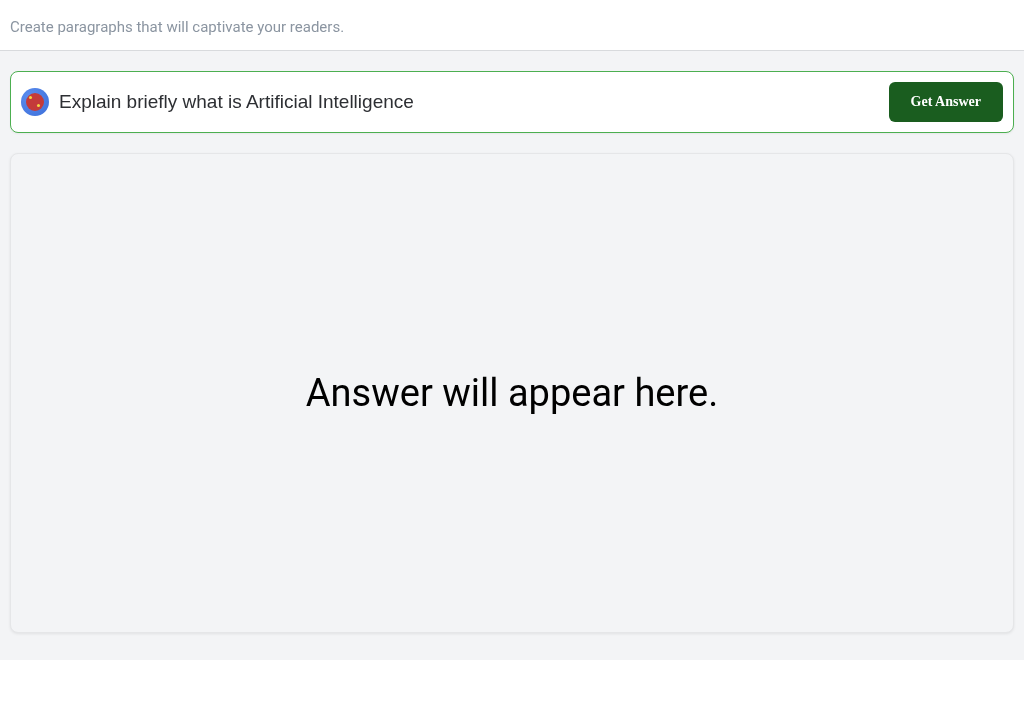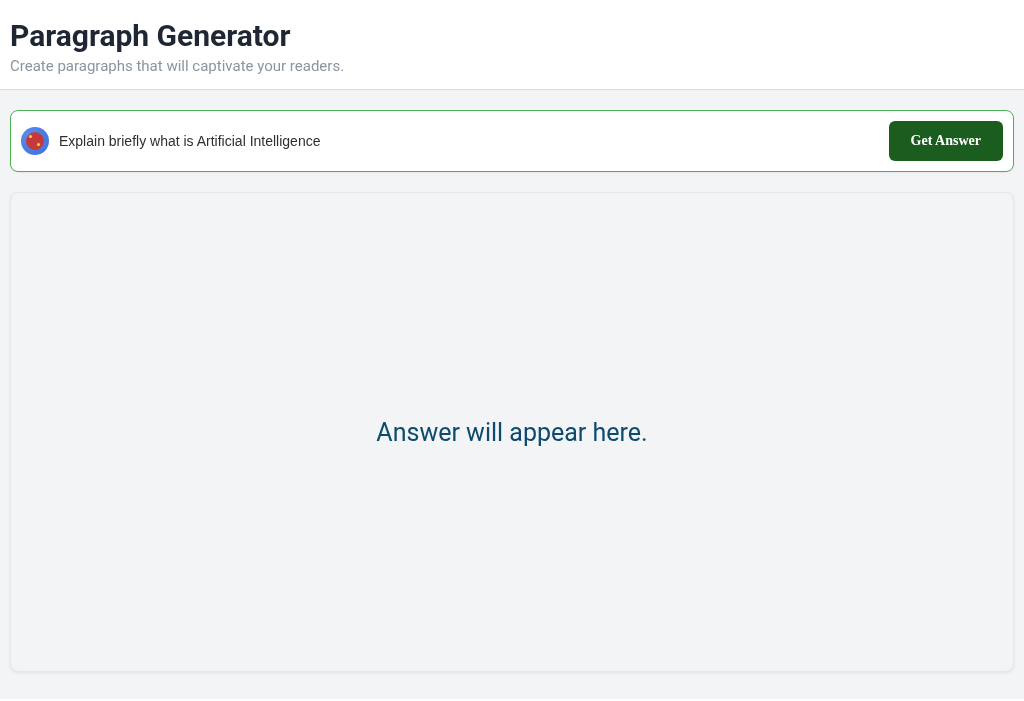--- a/index.html
+++ b/index.html
@@ -144,7 +144,6 @@
 <body>
 
 <div class="header">
-  <h1 class="title">Paragraph Generator</h1>
   <p class="subtitle">Create paragraphs that will captivate your readers.</p>
 </div>
 

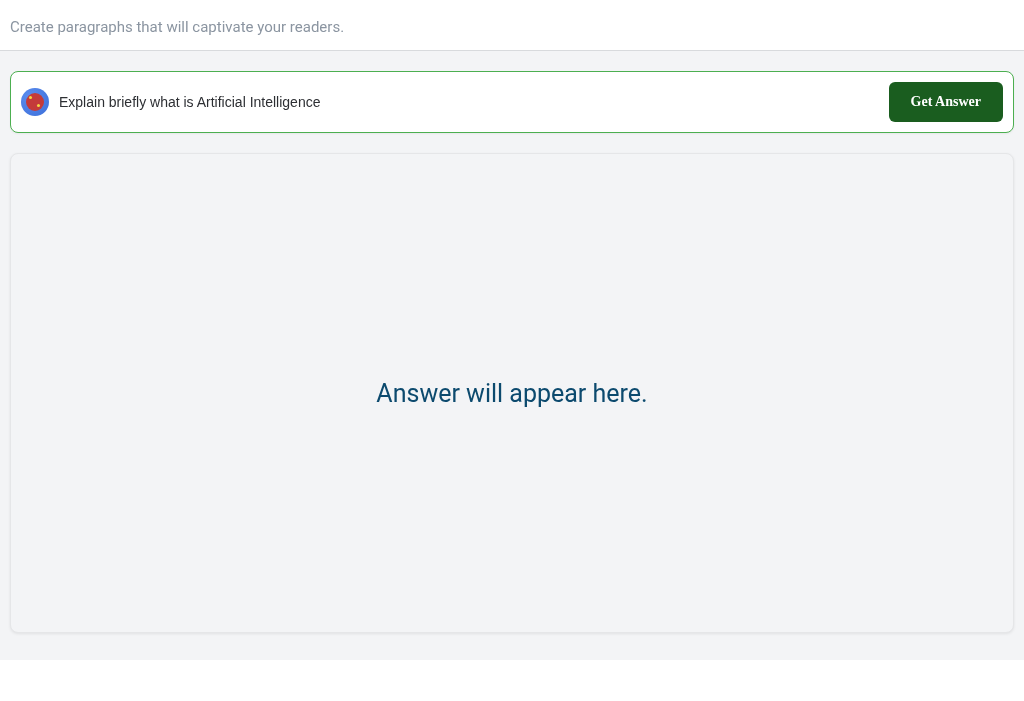--- a/index.html
+++ b/index.html
@@ -102,7 +102,7 @@
 
     .input-text {
       flex: 1;
-      font-size: 14px;
+      font-size: 19px;
       color: #2d2f33;
       font-weight: 400;
       border: none;

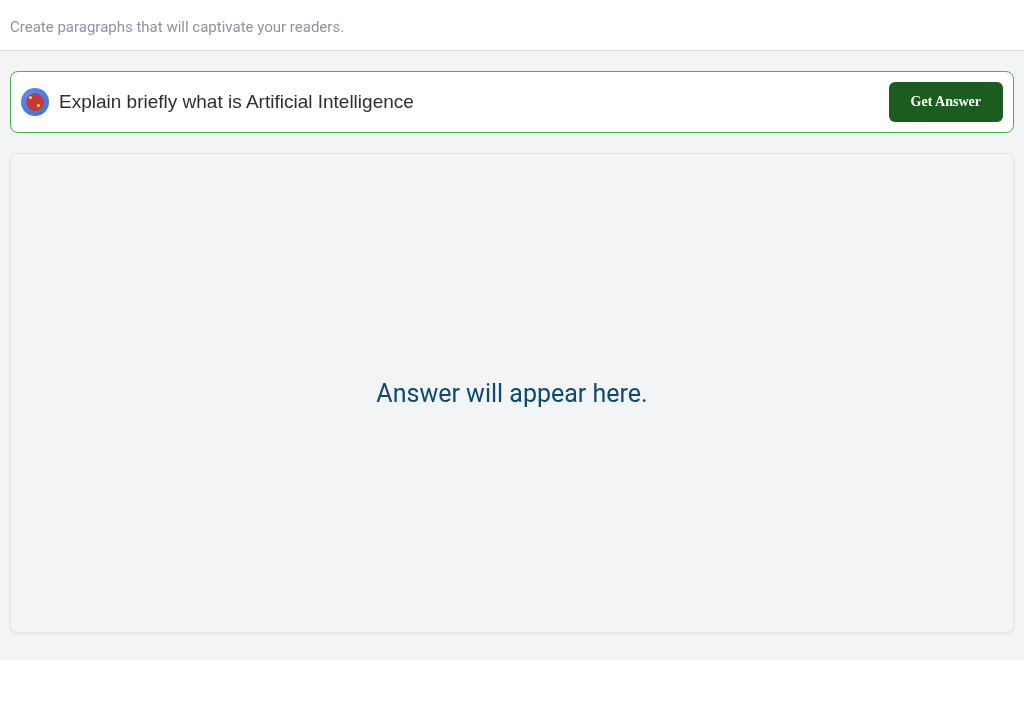--- a/index.html
+++ b/index.html
@@ -135,8 +135,8 @@
     }
 
     .answer-placeholder {
-      font-size: 25px;
-      color: #0c4a6e;
+      font-size: 38px;
+      color: #000000;
       font-weight: 400;
     }
   </style>

